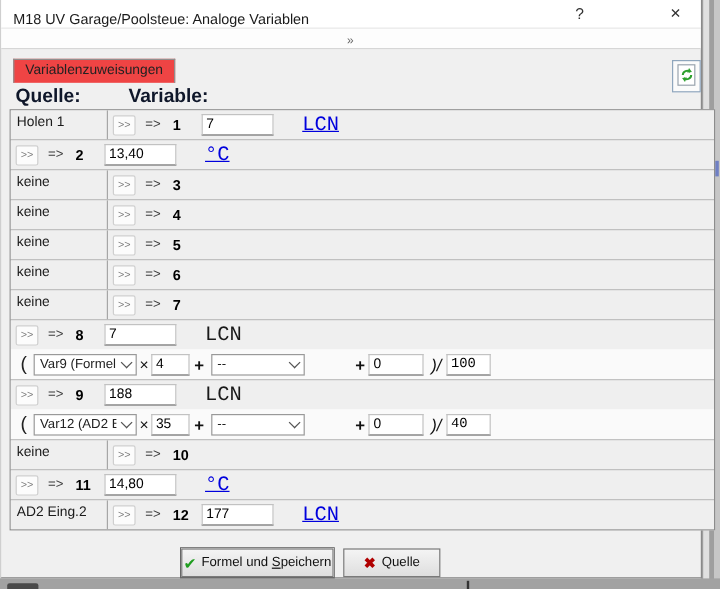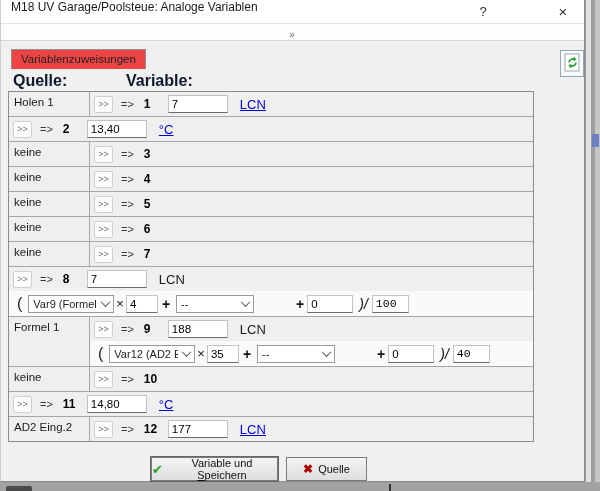--- a/index.html
+++ b/index.html
@@ -16,7 +16,7 @@
 
   
   .dialog{position:absolute;left:0;top:0;width:585px;height:482px;background:#f0f0f0;border-right:1px solid #8a8a8a;border-left:1px solid #cfcfcf;border-bottom:1px solid #8a8a8a;box-sizing:border-box;}
-  .titlebar{position:absolute;left:0;top:0;width:100%;height:24px;background:#ffffff;border-bottom:1px solid #e4e4e4;display:flex;align-items:flex-start;box-sizing:border-box;gap:46px;}
+  .titlebar{position:absolute;left:0;top:0;width:100%;height:24px;background:#ffffff;border-bottom:1px solid #e4e4e4;display:flex;align-items:flex-end;box-sizing:border-box;gap:46px;}
   .title{font-size:12px;color:#1b1b1b;padding-left:10px;flex:1;white-space:nowrap;}
   .tb-btn{width:34px;height:23px;display:flex;align-items:center;justify-content:center;font-size:13px;color:#333;cursor:default;}
   .tb-btn.close{font-size:15px;margin-right:4px;}

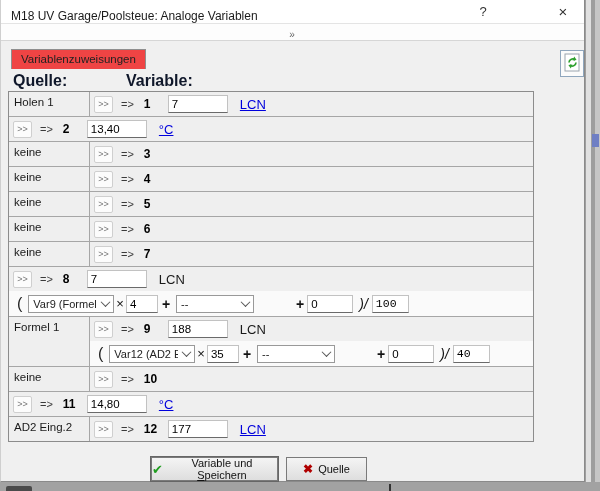--- a/index.html
+++ b/index.html
@@ -28,7 +28,7 @@
   .refresh-btn{position:absolute;left:559px;top:50px;width:24px;height:27px;background:#fbfbfb;border:1px solid #8fa6bd;display:flex;align-items:center;justify-content:center;padding:0;}
 
   .hdr{position:absolute;top:72px;font-size:16px;font-weight:bold;color:#0f172a;}
-  .hdr.src{left:12px;} .hdr.var{left:125px;}
+  .hdr.src{left:12px;} .hdr.var{left:106px;}
 
   
   .rows{position:absolute;left:7px;top:91px;width:526px;border:1px solid #8c8c8c;box-sizing:border-box;background:#efefef;}

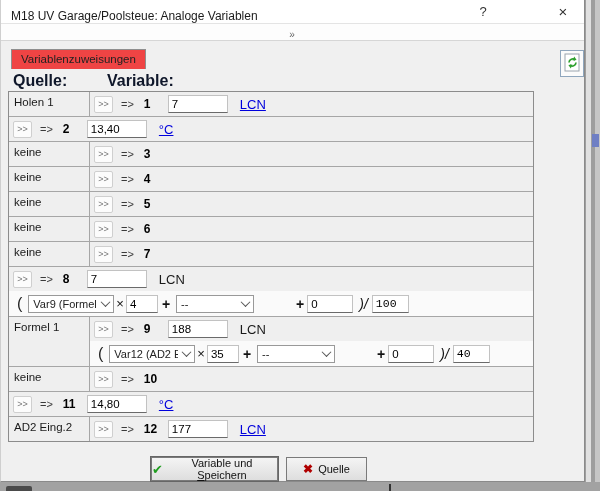--- a/index.html
+++ b/index.html
@@ -31,7 +31,7 @@
   .hdr.src{left:12px;} .hdr.var{left:106px;}
 
   
-  .rows{position:absolute;left:7px;top:91px;width:526px;border:1px solid #8c8c8c;box-sizing:border-box;background:#efefef;}
+  .rows{position:absolute;left:7px;top:91px;width:588px;border:1px solid #8c8c8c;box-sizing:border-box;background:#efefef;}
   .vrow{display:flex;border-bottom:1px solid #a6a6a6;}
   .vrow:last-child{border-bottom:none;}
   .src-cell{width:81px;min-width:81px;border-right:1px solid #a6a6a6;font-size:11.5px;color:#1a1a1a;padding:4px 0 0 5px;box-sizing:border-box;background:#efefef;}

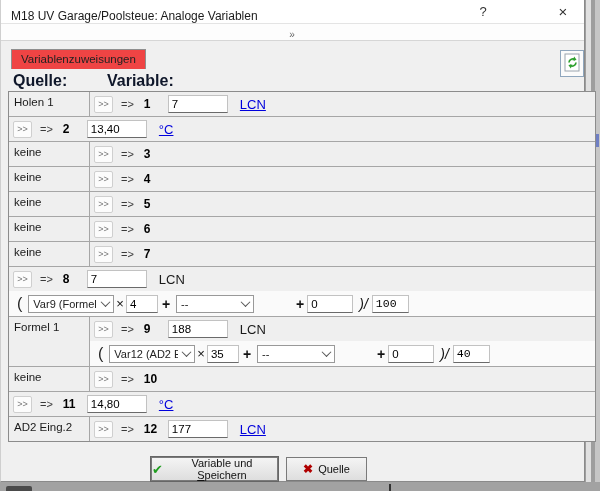--- a/index.html
+++ b/index.html
@@ -42,7 +42,7 @@
   .assign{margin-left:8px;font-size:11px;color:#3a3a3a;}
   .num{margin-left:10px;font-size:12px;font-weight:bold;color:#000;min-width:22px;}
   .val-input{margin-left:2px;width:52px;height:16px;font-size:11.5px;padding:0 3px;border:1px solid #c2c2c2;border-bottom:1px solid #6a6a6a;background:#fff;font-family:"Liberation Sans",sans-serif;}
-  .unit{margin-left:12px;font-size:13px;color:#0000dd;text-decoration:underline;cursor:pointer;}
+  .unit{margin-left:24px;font-size:17px;color:#0000dd;text-decoration:underline;cursor:pointer;font-family:Liberation Mono, monospace;}
   .unit.plain{color:#1a1a1a;text-decoration:none;cursor:default;}
 
   

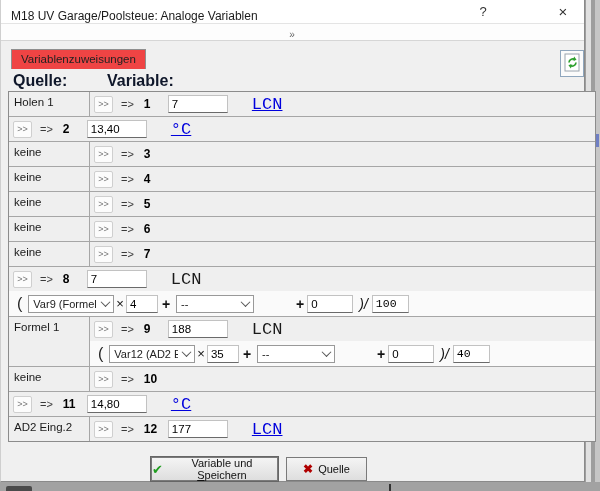--- a/index.html
+++ b/index.html
@@ -226,7 +226,6 @@
   </div>
 
   <div class="vrow">
-    <div class="src-cell">Formel 1</div>
     <div class="content-cell">
       <div class="line-main">
         <button class="chev-btn">&gt;&gt;</button>

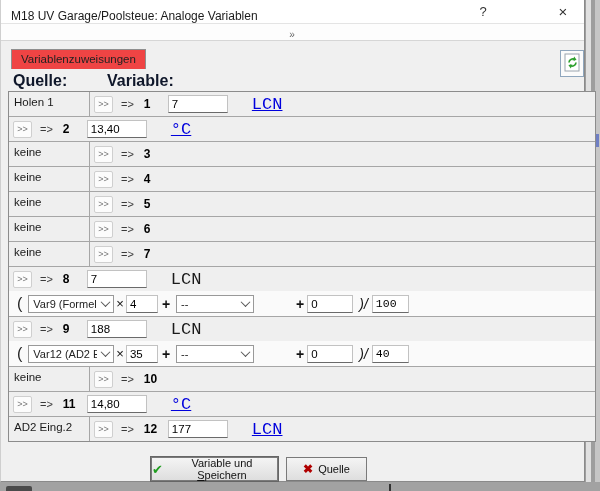--- a/index.html
+++ b/index.html
@@ -295,7 +295,7 @@
 
     <button class="btn save">
       <span class="icon-check">✔</span>
-      <span><span>Variable und </span><span class="mnemonic">S</span><span>peichern</span></span>
+      <span><span>Formel und </span><span class="mnemonic">S</span><span>peichern</span></span>
     </button>
     <button class="btn cancel">
       <span class="icon-x">✖</span>

